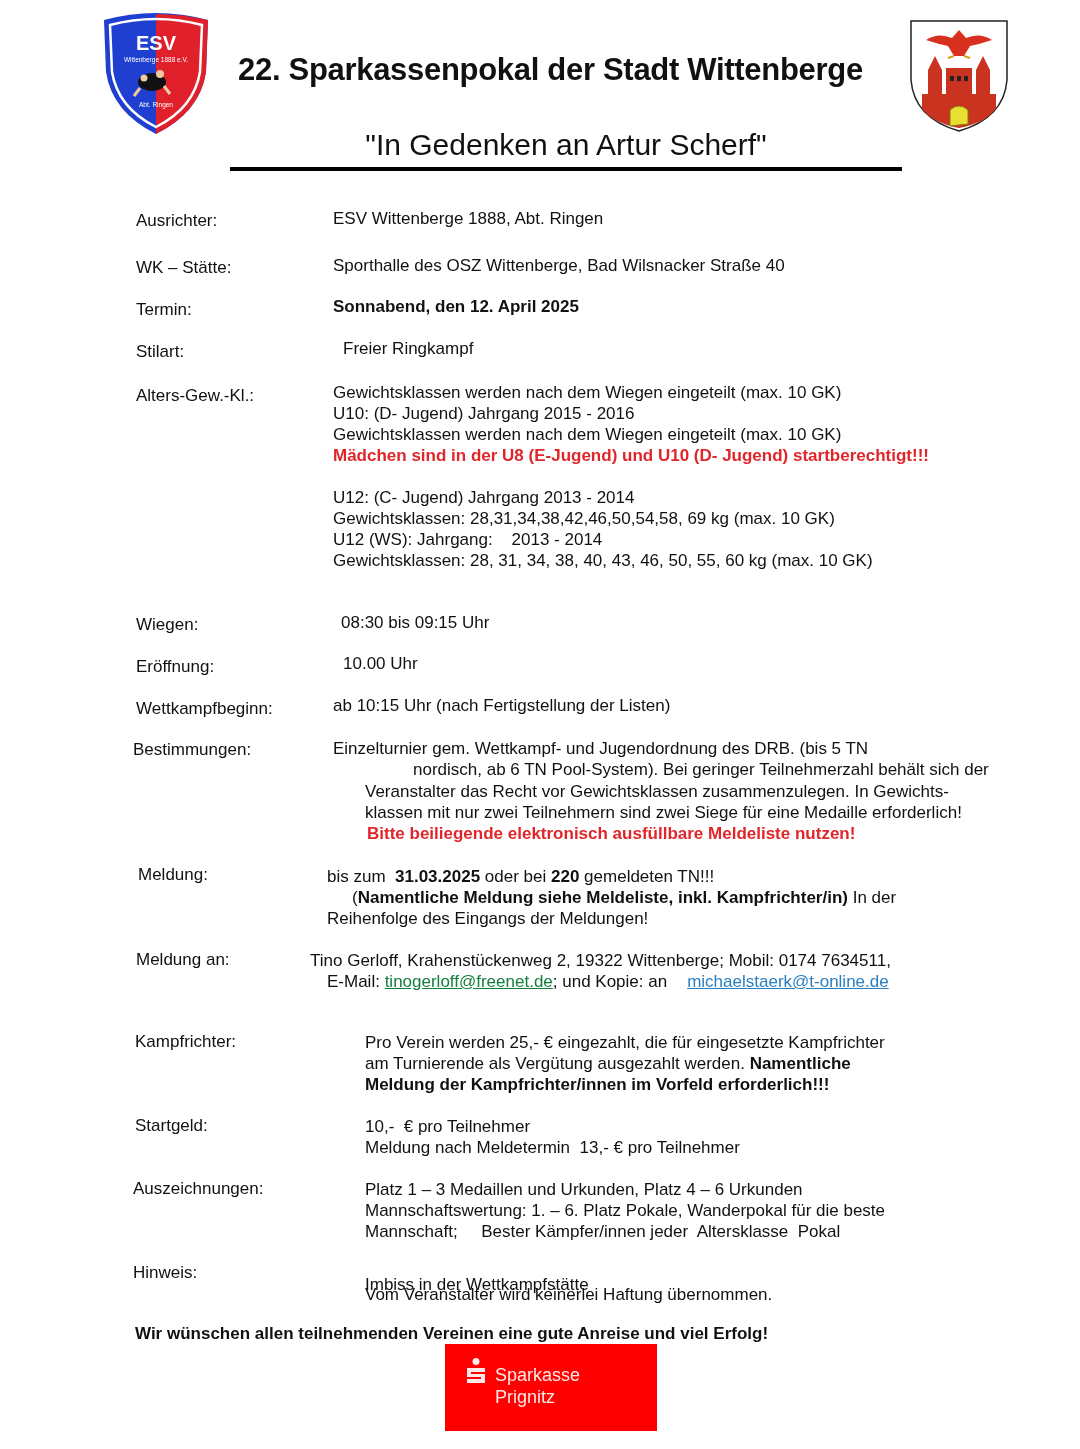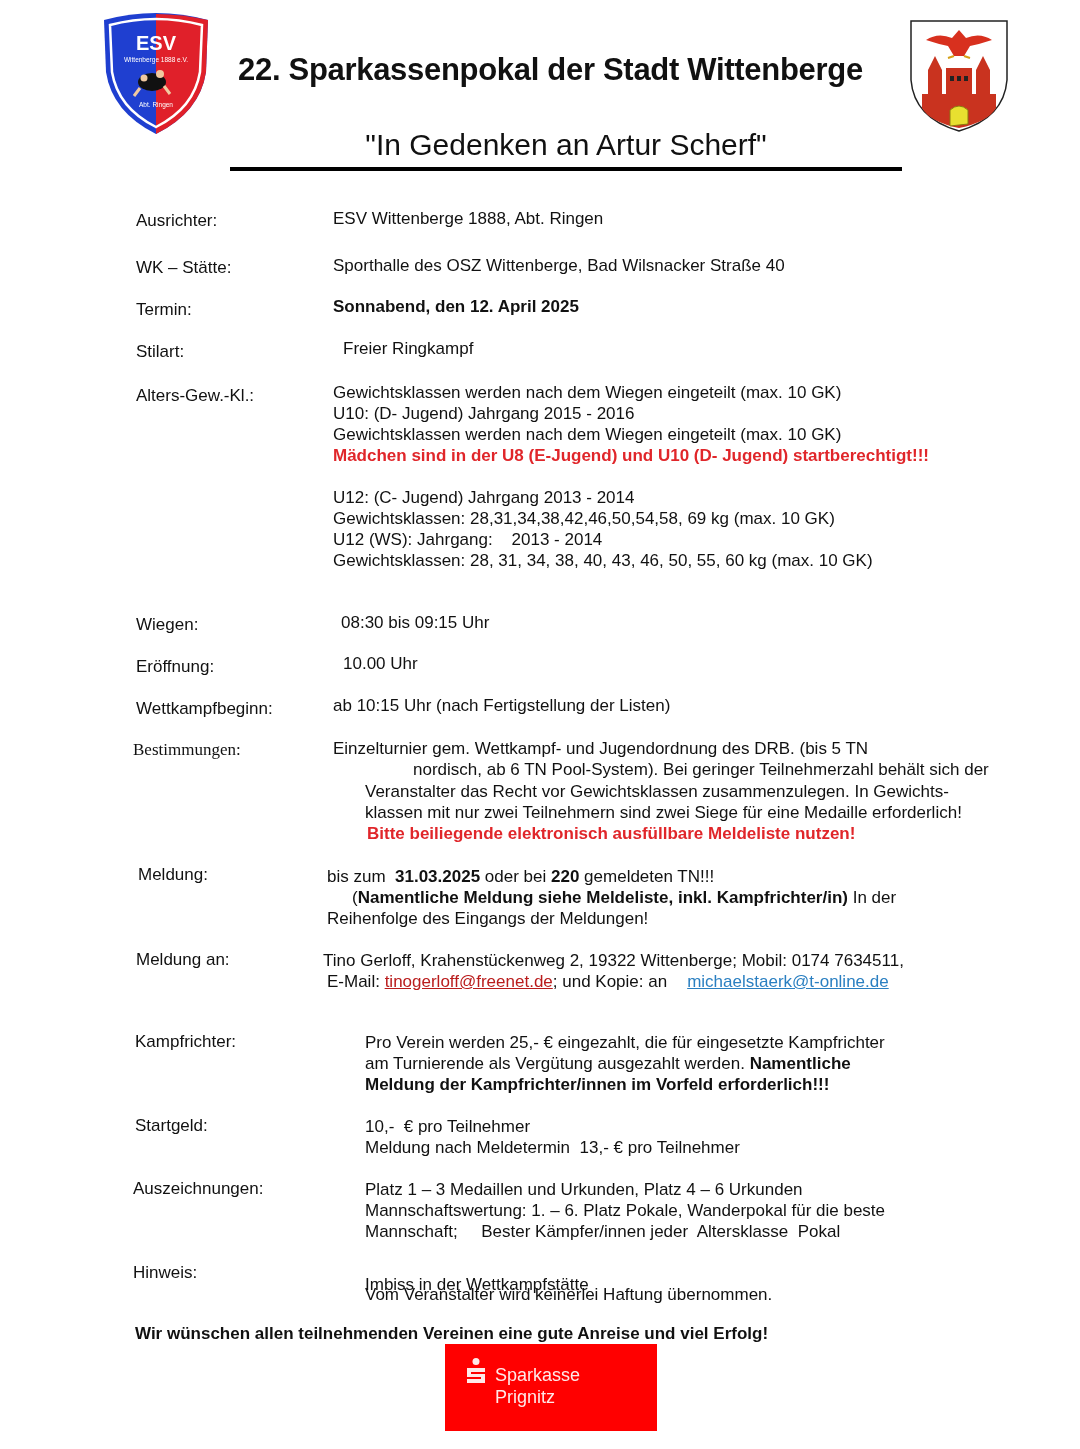--- a/index.html
+++ b/index.html
@@ -93,7 +93,7 @@
 <div class="abs lbl" style="left:136px;top:699px;">Wettkampfbeginn:</div>
 <div class="abs val" style="left:333px;top:695px;">ab 10:15 Uhr (nach Fertigstellung der Listen)</div>
 
-<div class="abs lbl" style="left:133px;top:740px;font-family:Liberation Serif, serif;">Bestimmungen:</div>
+<div class="abs lbl" style="left:133px;top:740px;">Bestimmungen:</div>
 <div class="abs val" style="left:333px;top:738px;">Einzelturnier gem. Wettkampf- und Jugendordnung des DRB. (bis 5 TN</div>
 <div class="abs val" style="left:413px;top:759px;">nordisch, ab 6 TN Pool-System). Bei geringer Teilnehmerzahl behält sich der</div>
 <div class="abs val" style="left:365px;top:781px;">Veranstalter das Recht vor Gewichtsklassen zusammenzulegen. In Gewichts-</div>

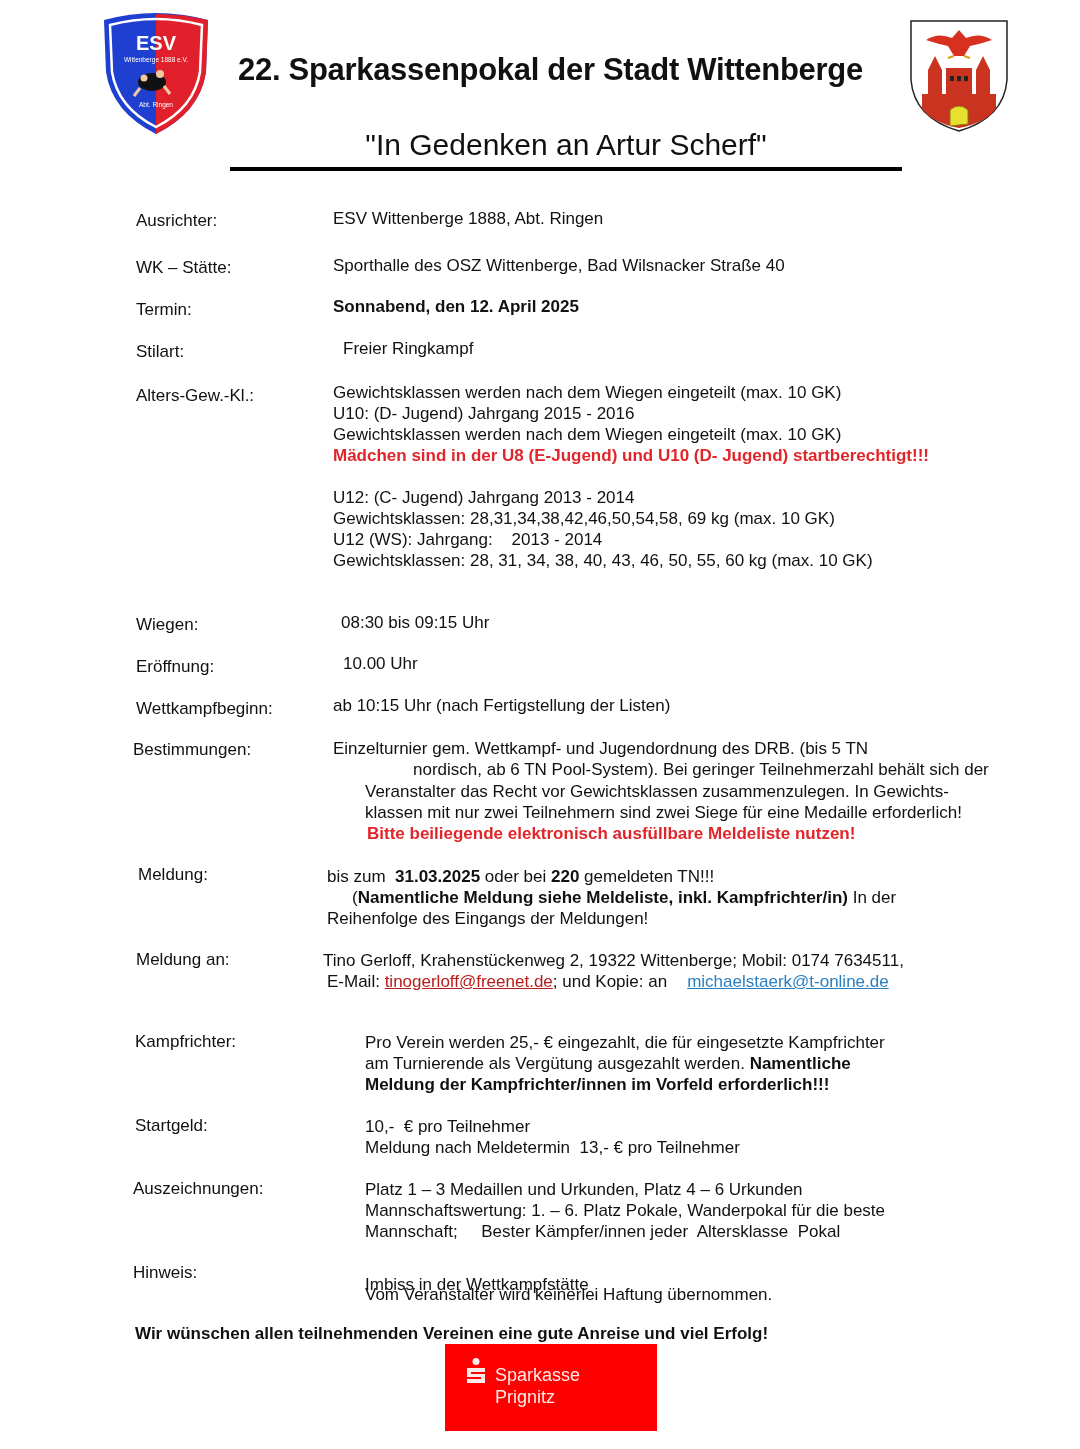--- a/index.html
+++ b/index.html
@@ -106,7 +106,7 @@
 <div class="abs val" style="left:327px;top:908px;">Reihenfolge des Eingangs der Meldungen!</div>
 
 <div class="abs lbl" style="left:136px;top:950px;">Meldung an:</div>
-<div class="abs val" style="left:323px;top:950px;text-align:right;">Tino Gerloff, Krahenstückenweg 2, 19322 Wittenberge; Mobil: 0174 7634511,</div>
+<div class="abs val" style="left:310px;top:950px;text-align:right;">Tino Gerloff, Krahenstückenweg 2, 19322 Wittenberge; Mobil: 0174 7634511,</div>
 <div class="abs val" style="left:327px;top:971px;white-space:pre;"><span>E-Mail: </span><a class="link" href="#">tinogerloff@freenet.de</a><span>; und Kopie: an</span><span style="display:inline-block;width:20px;"></span><a class="link2" href="#">michaelstaerk@t-online.de</a></div>
 
 <div class="abs lbl" style="left:135px;top:1032px;">Kampfrichter:</div>

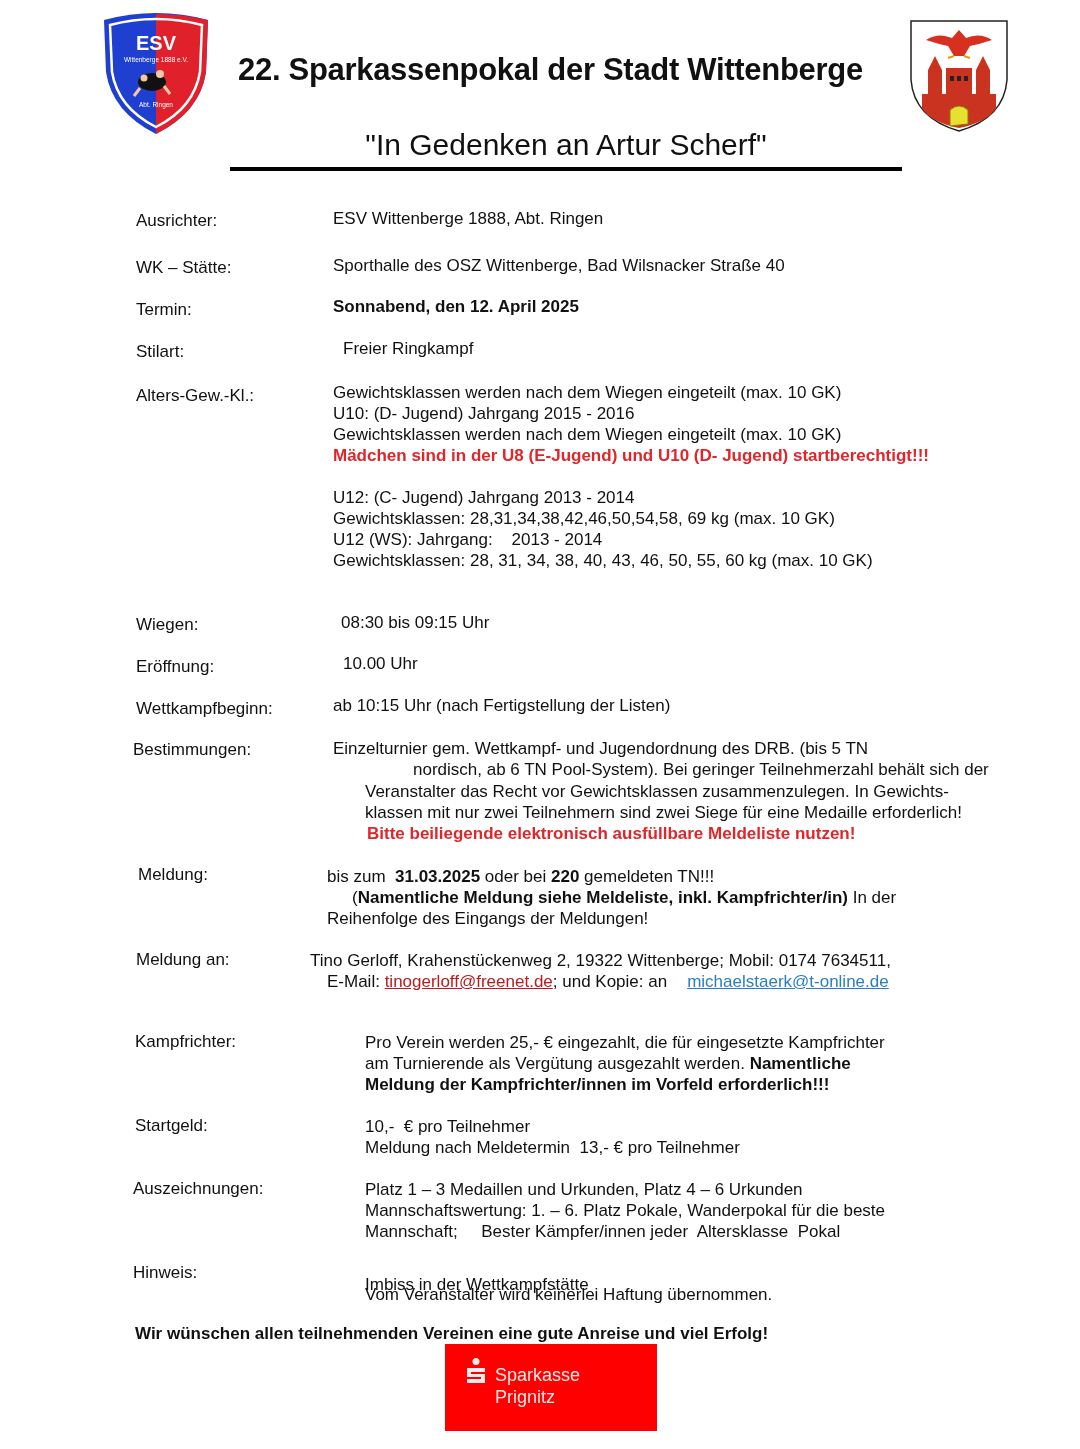--- a/index.html
+++ b/index.html
@@ -13,7 +13,7 @@
   .val { font-size:17px; line-height:21px; white-space:nowrap; }
   .b { font-weight:bold; }
   .red { color:#e0262a; font-weight:bold; }
-  a.link { color:#b91c1c; text-decoration:underline; }
+  a.link { color:#15803d; text-decoration:underline; }
   a.link2 { color:#2a7fc1; text-decoration:underline; }
   .closing { left:135px; top:1324px; font-size:17px; font-weight:bold; white-space:nowrap; }
   .spk { left:445px; top:1344px; width:212px; height:87px; background:#ff0000; color:#fff; }

